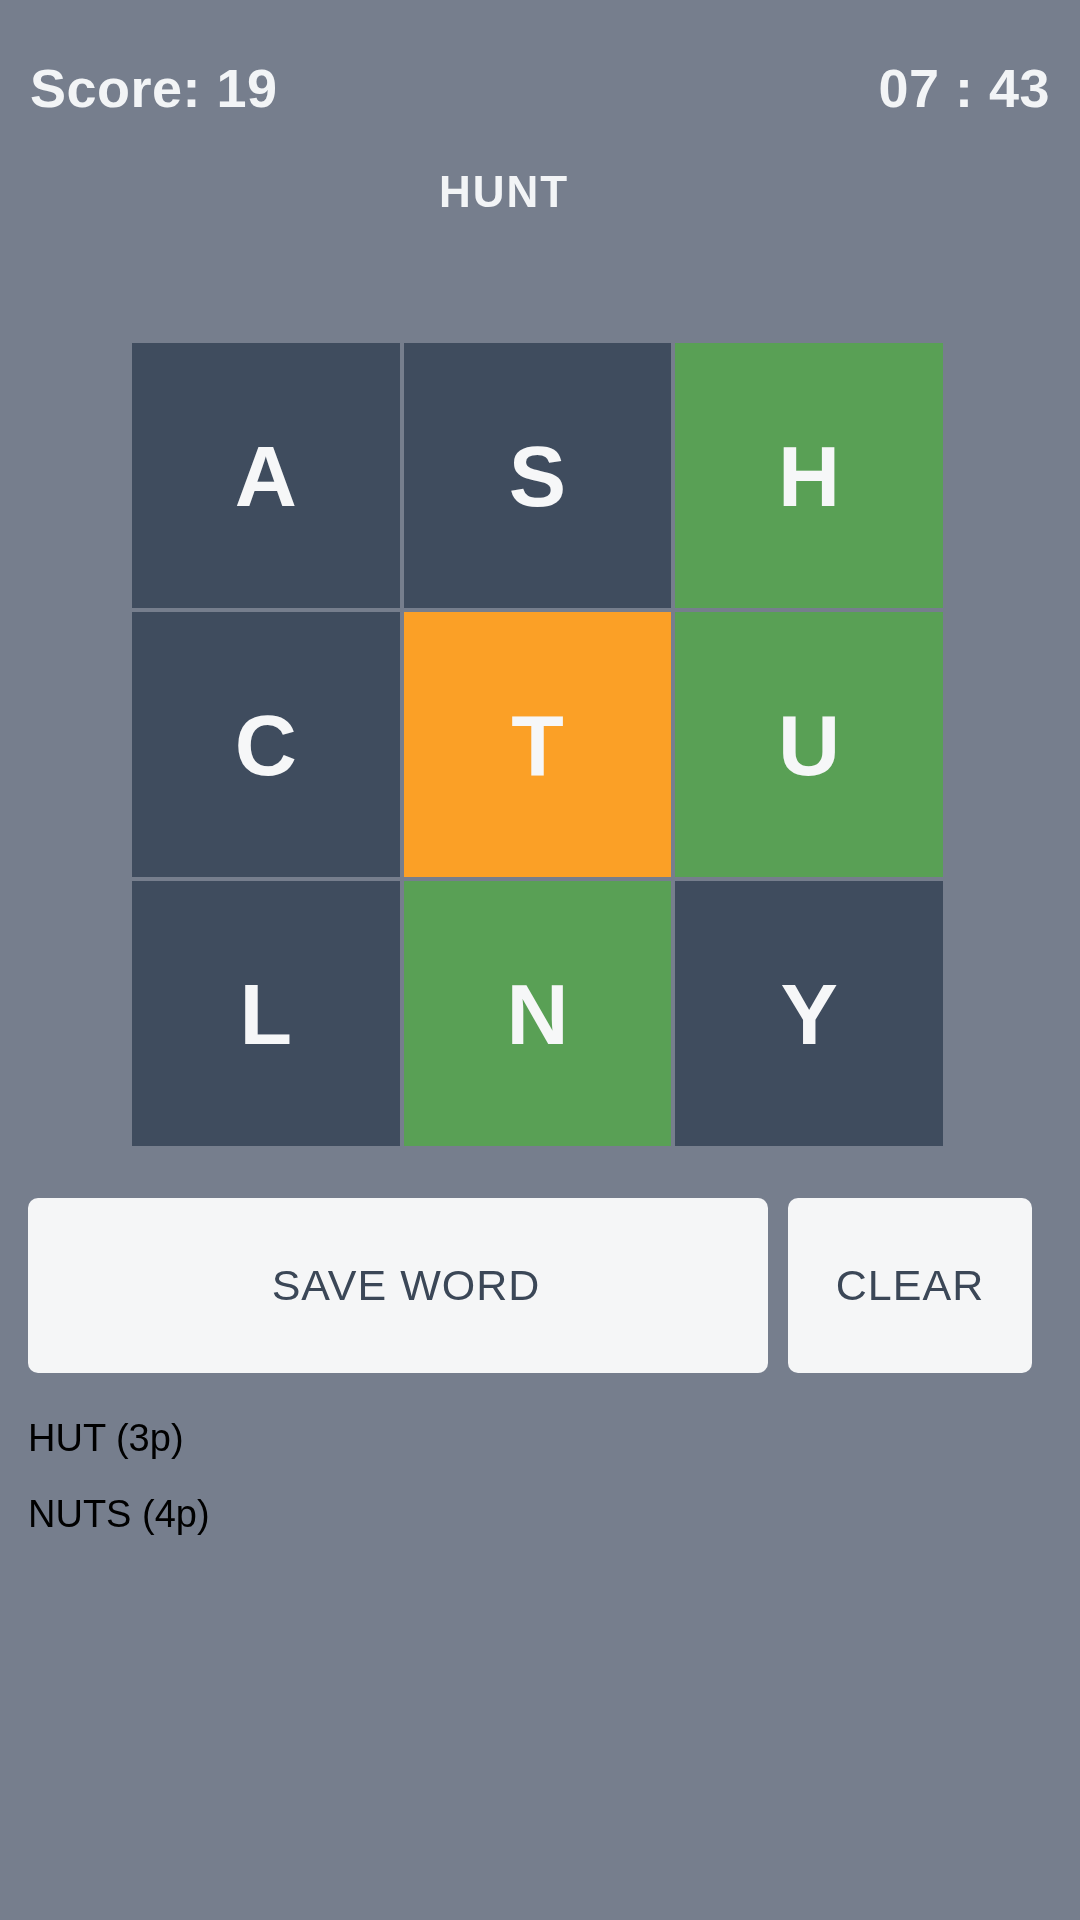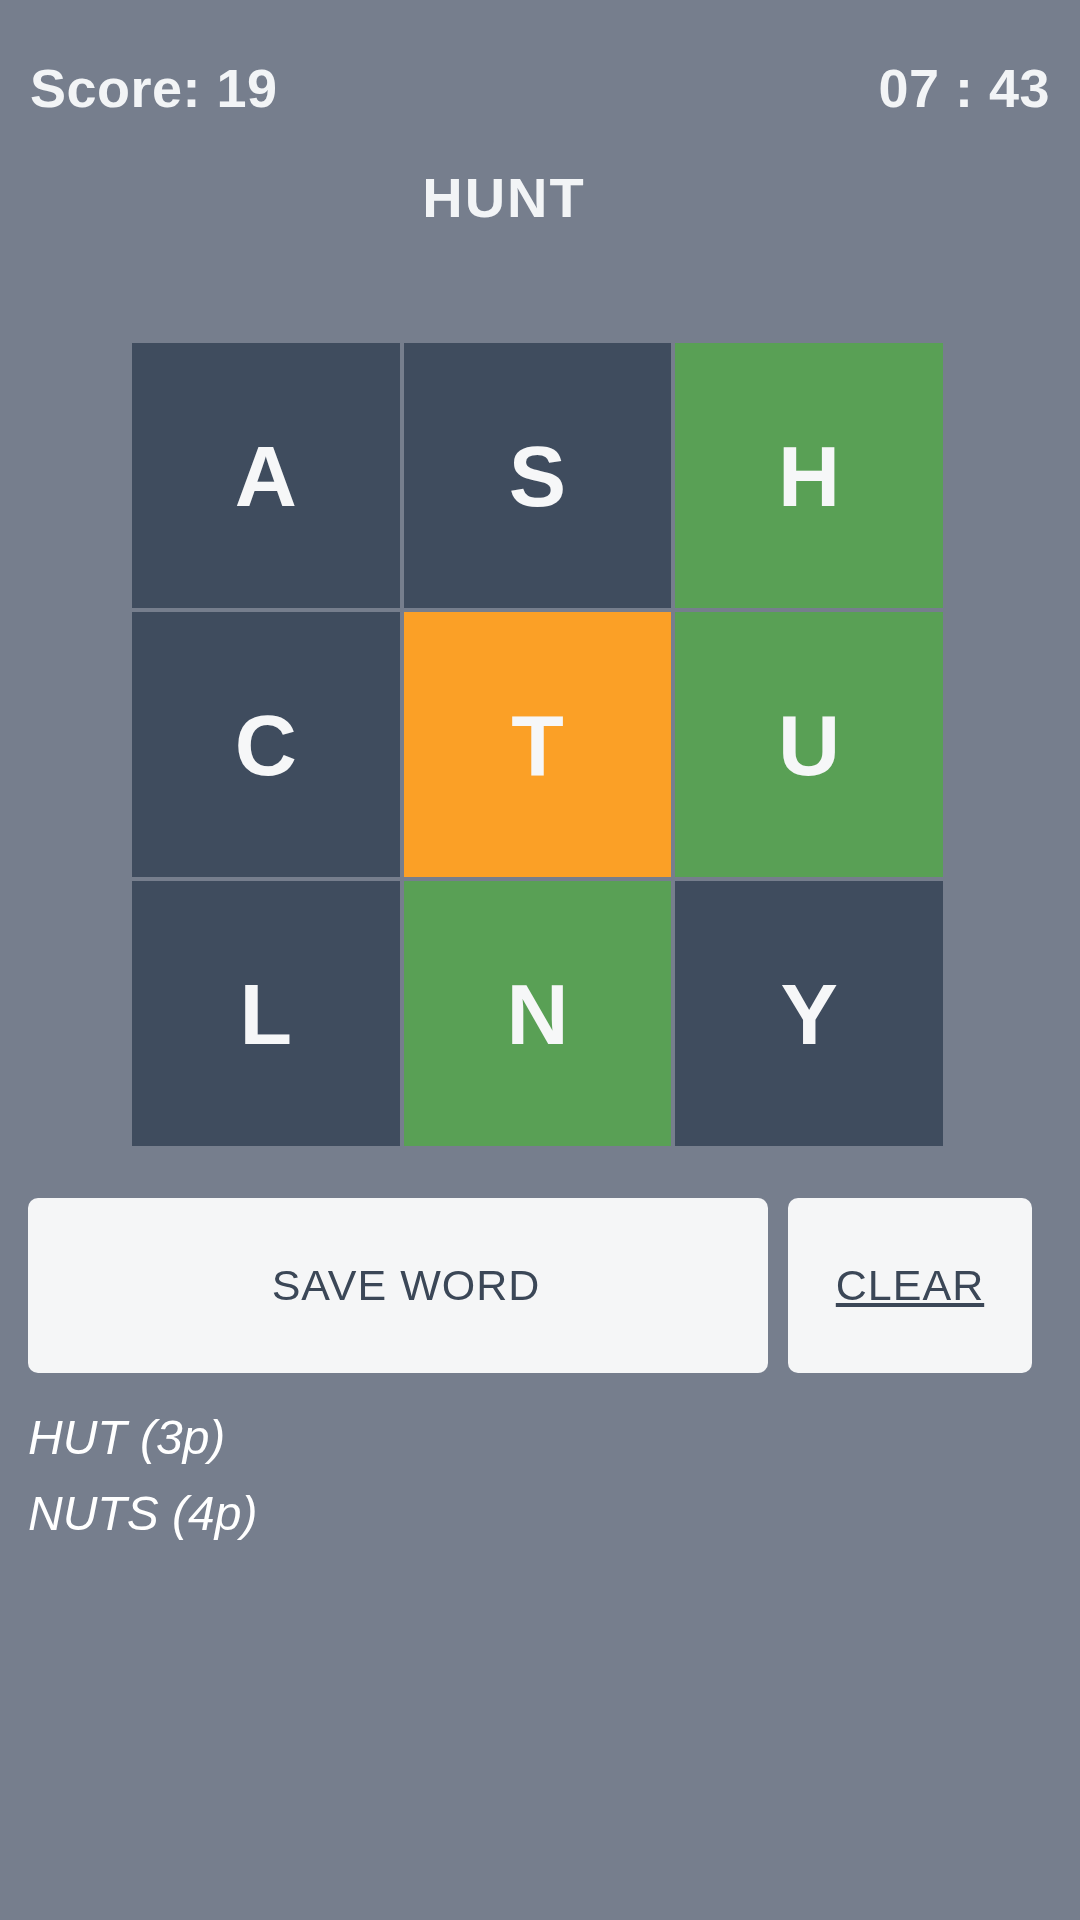--- a/index.html
+++ b/index.html
@@ -46,7 +46,7 @@
     width: 1008px;
     text-align: center;
     color: #f2f4f6;
-    font-size: 56px;
+    font-size: 44px;
     font-weight: bold;
     letter-spacing: 2px;
     line-height: 1;

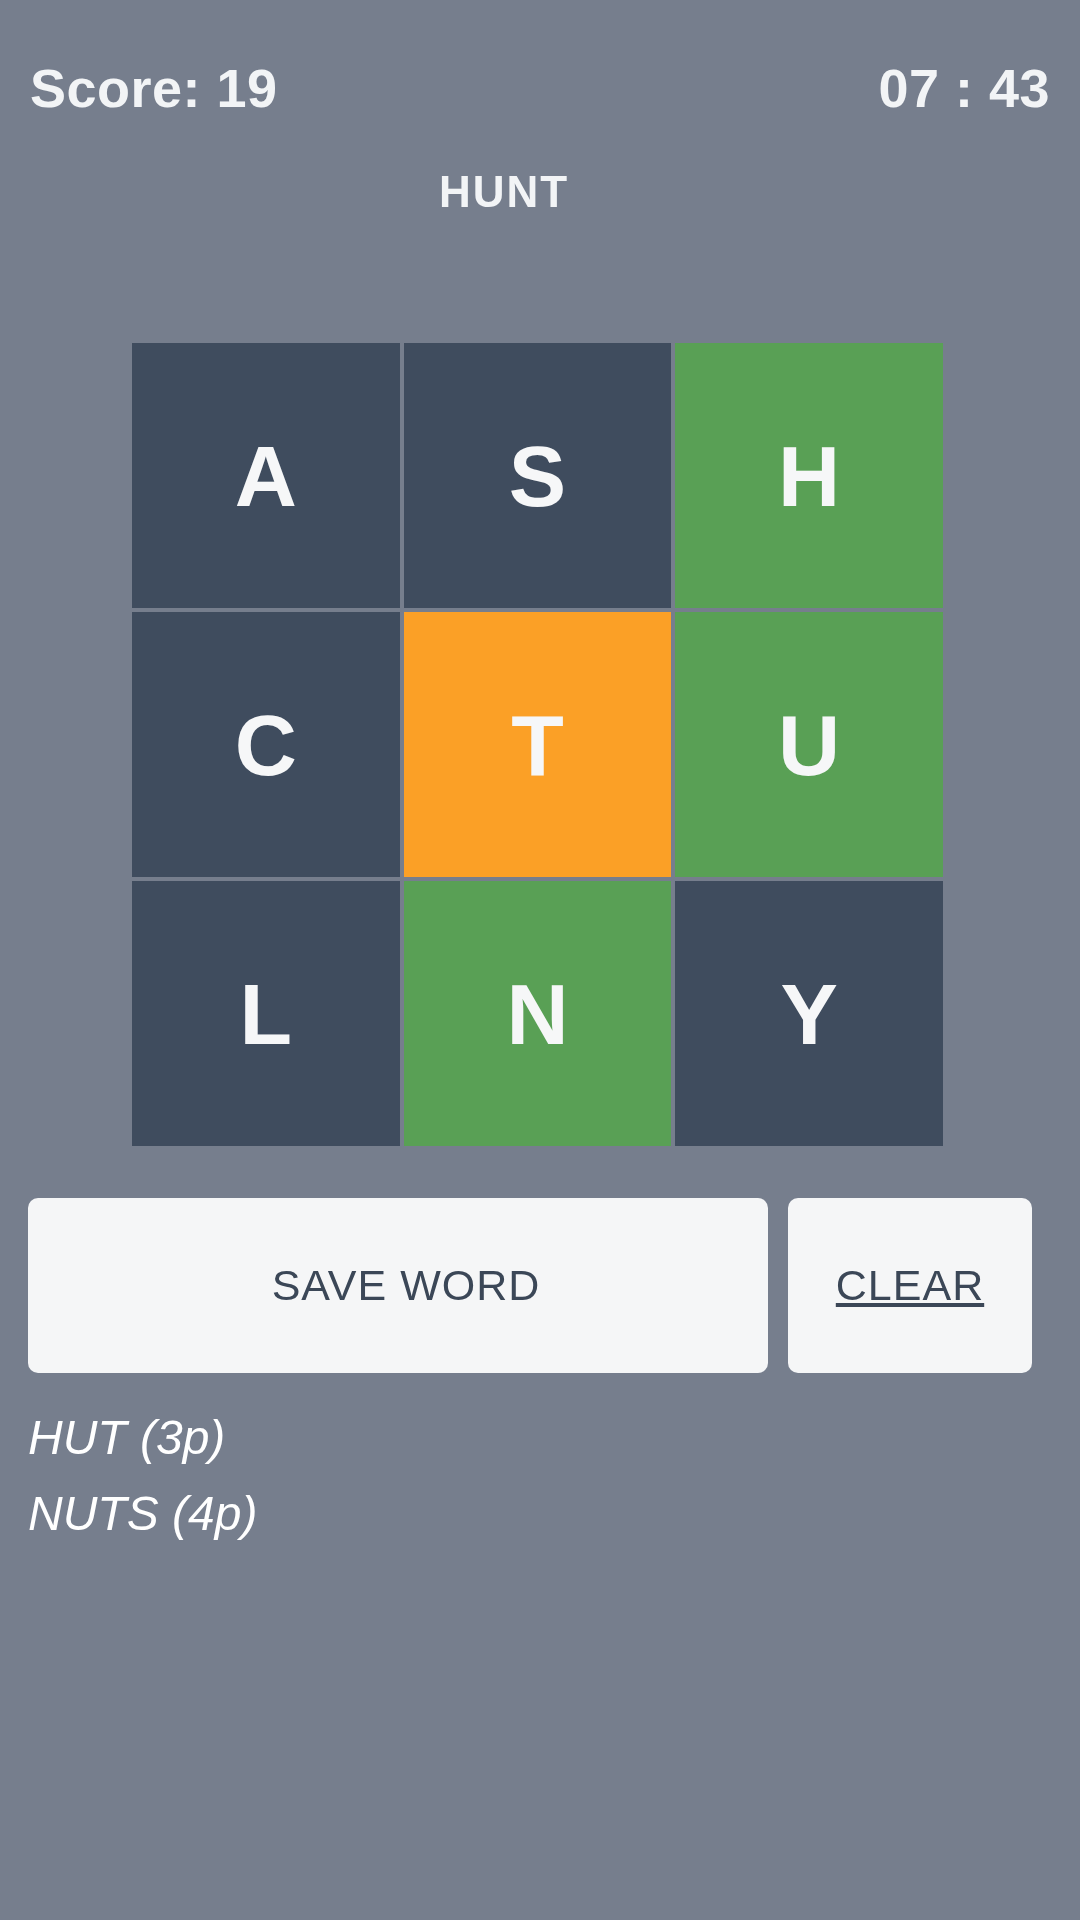--- a/index.html
+++ b/index.html
@@ -104,7 +104,7 @@
     padding: 0;
   }
   #save-word-button { flex: 0 0 740px; padding-left: 16px; }
-  #clear-button     { flex: 0 0 244px; text-decoration: underline; }
+  #clear-button     { flex: 0 0 244px; }
 
   
   #word-list {

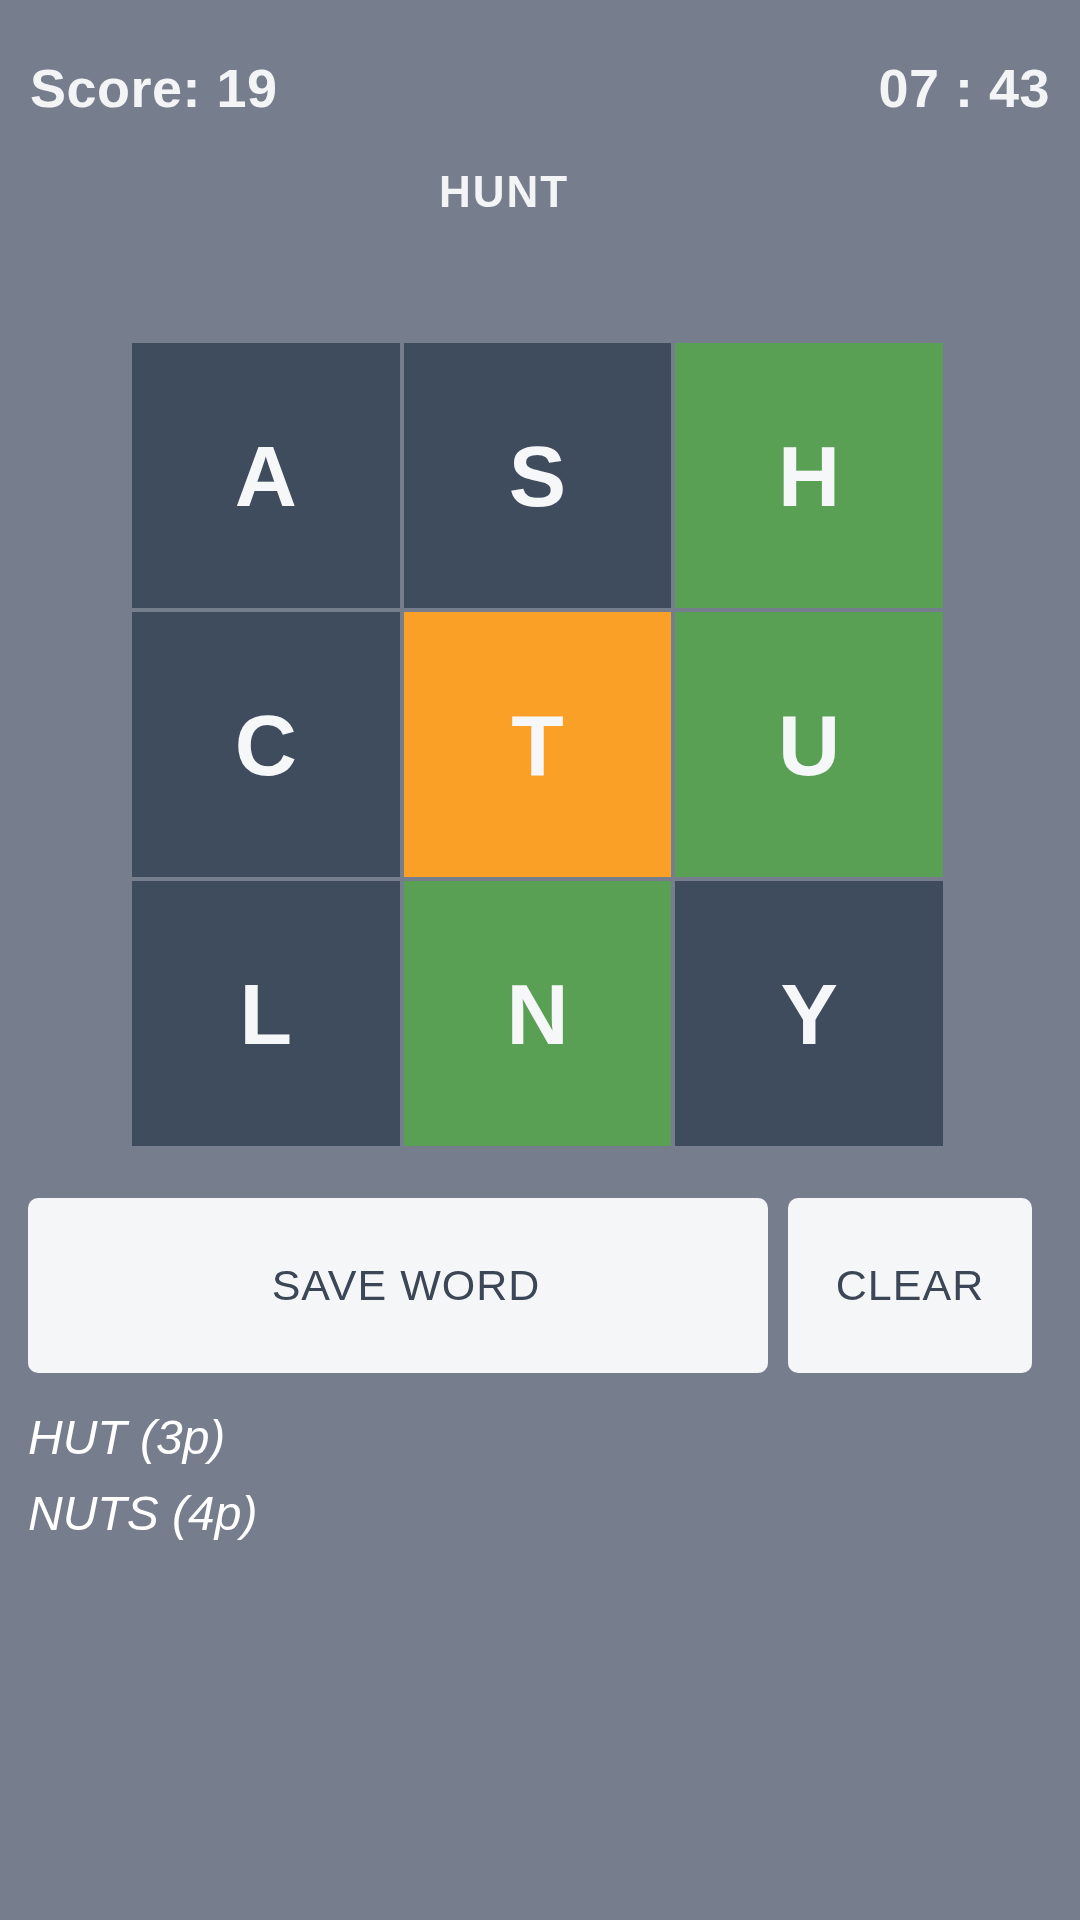--- a/index.html
+++ b/index.html
@@ -114,11 +114,10 @@
     width: 1000px;
   }
   .word-item {
-    color: #ffffff;
-    font-size: 48px;
+    color: #000000;
+    font-size: 38px;
     line-height: 76px;
     white-space: pre;
-    font-style: italic;
   }
 </style>
 </head>

